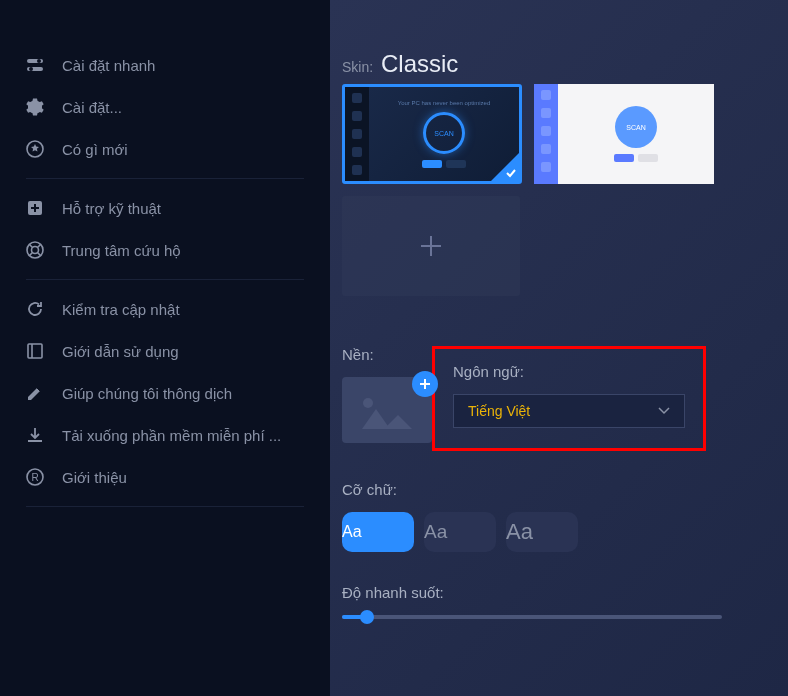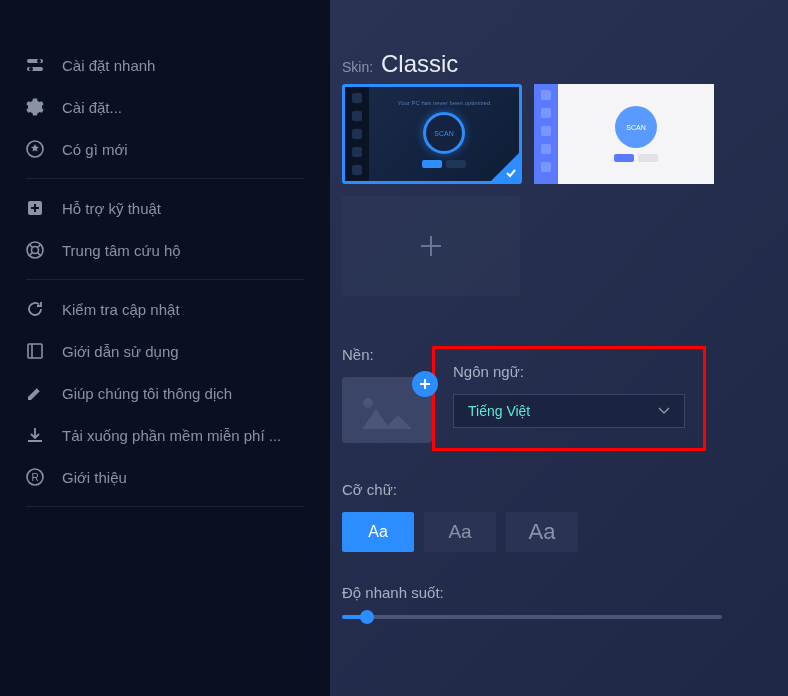--- a/index.html
+++ b/index.html
@@ -213,7 +213,7 @@
       justify-content: space-between;
       padding: 0 14px;
       cursor: pointer;
-      color: #5eead4;
+      color: #eab308;
       font-size: 14px;
     }
     .font-section {

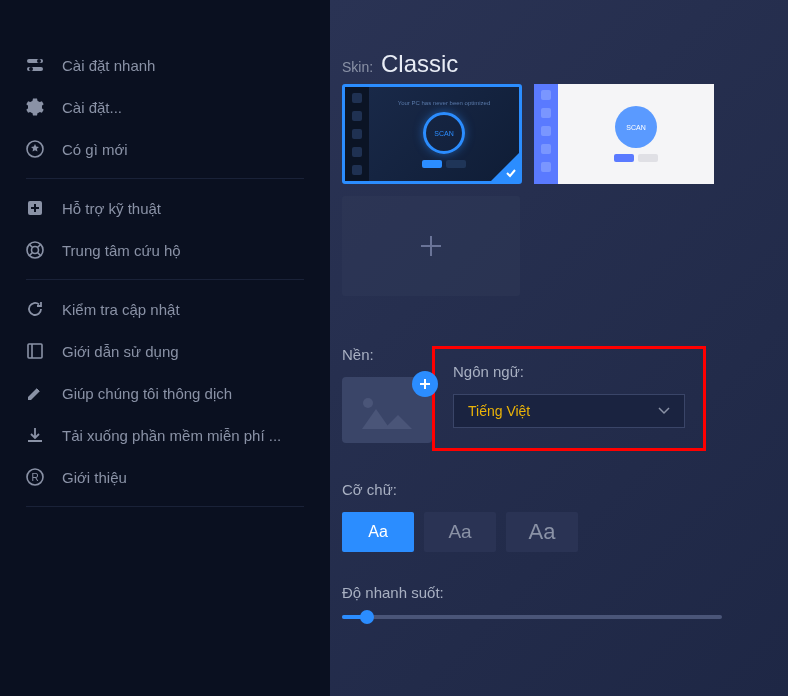--- a/index.html
+++ b/index.html
@@ -230,10 +230,10 @@
       background: #2a3354;
       display: flex;
       align-items: center;
-      justify-content: center;
+      justify-content: flex-start;
       color: #8a92a6;
       cursor: pointer;
-      border-radius: 2px;
+      border-radius: 10px;
     }
     .font-btn.active {
       background: #2b8dff;

